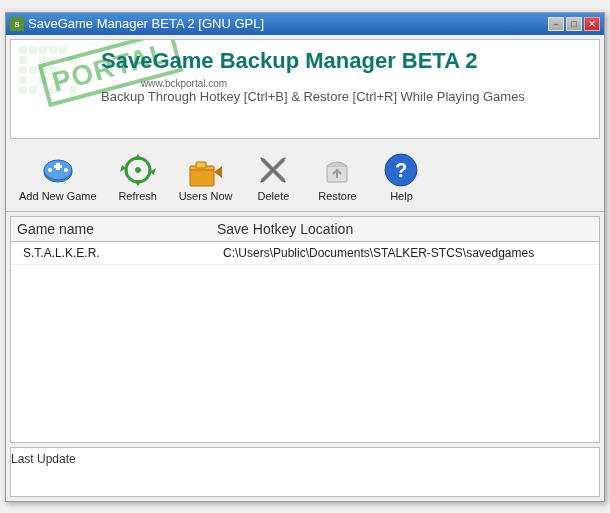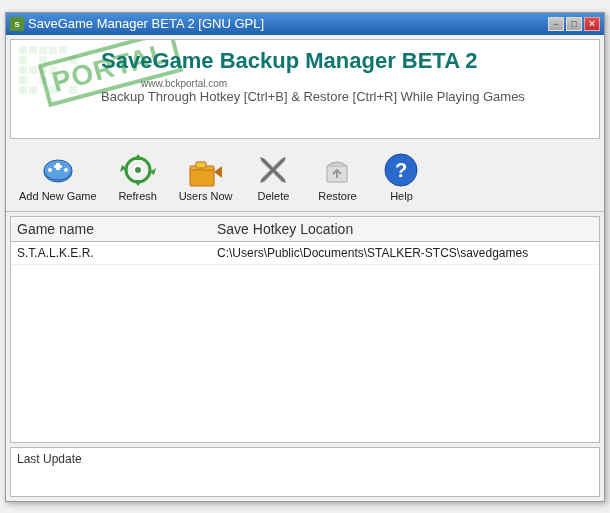--- a/index.html
+++ b/index.html
@@ -216,7 +216,7 @@
 
     .table-row {
       display: flex;
-      padding: 4px 6px;
+      padding: 4px 12px;
       border-bottom: 1px solid #eee;
     }
 

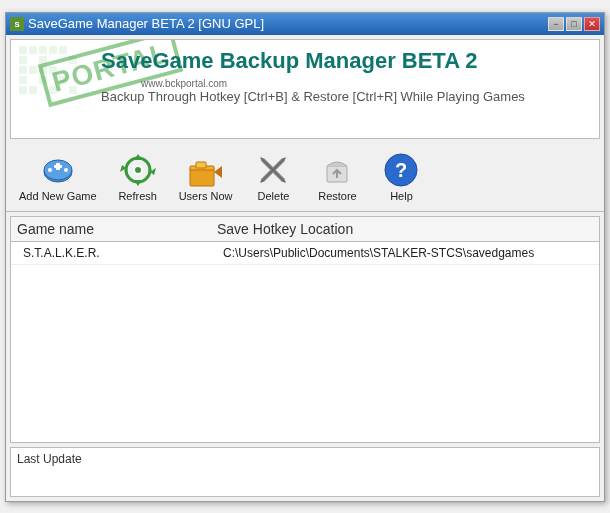--- a/index.html
+++ b/index.html
@@ -235,7 +235,7 @@
       margin: 0 4px 4px 4px;
       border: 1px solid #bbb;
       background: white;
-      padding: 4px 6px;
+      padding: 4px 0;
       height: 50px;
       flex-shrink: 0;
     }

